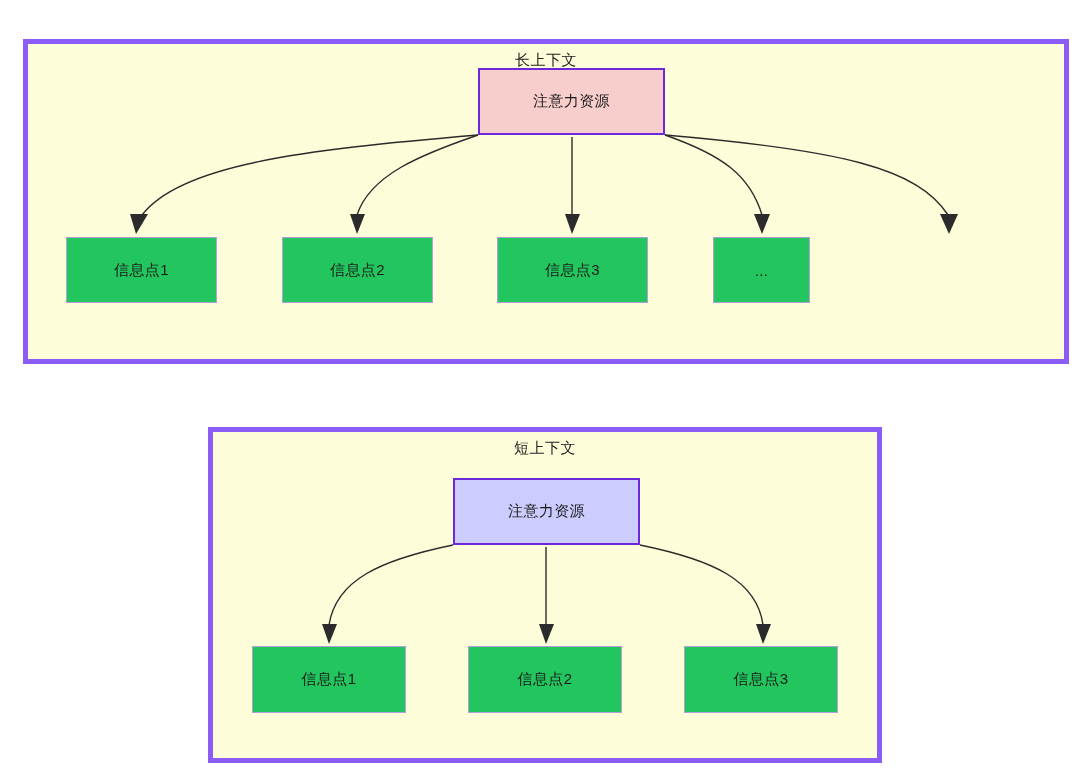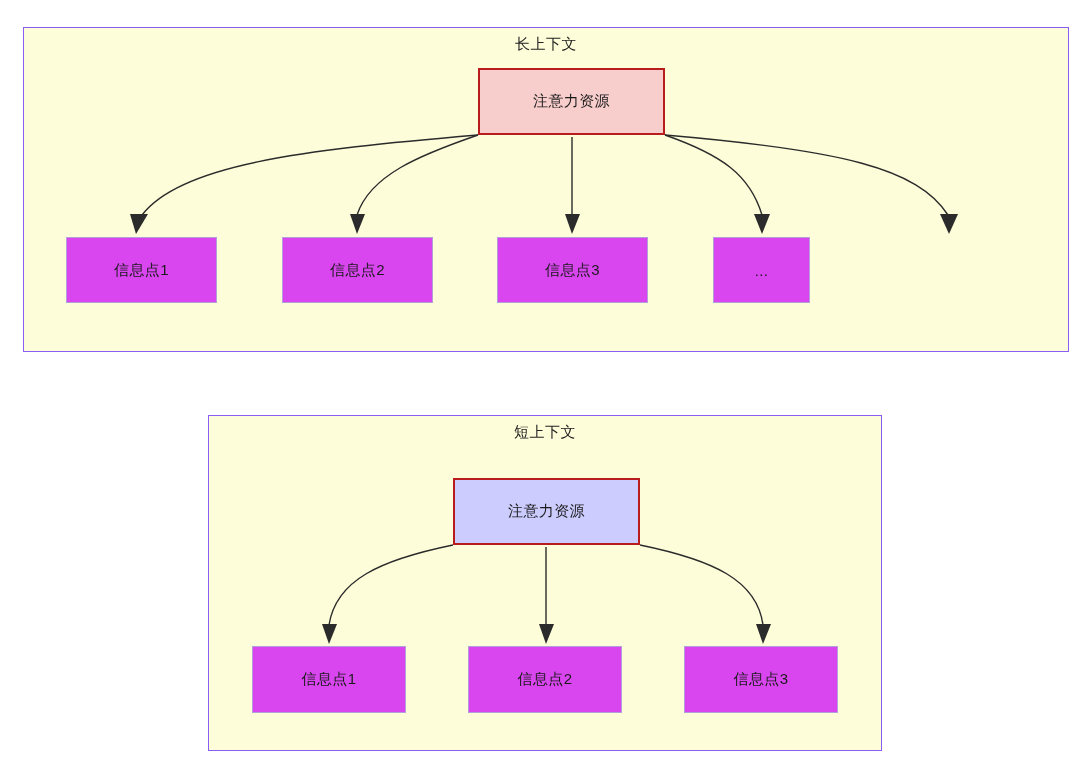--- a/index.html
+++ b/index.html
@@ -23,8 +23,9 @@
   .panel {
     position: absolute;
     background: #fdfdd9;
-    border: 1px solid #8b5cf6;
+    border: 5px solid #8b5cf6;
     box-sizing: border-box;
+    margin-top: 12px;
   }
   #panel-long {
     left: 23px; top: 27px;

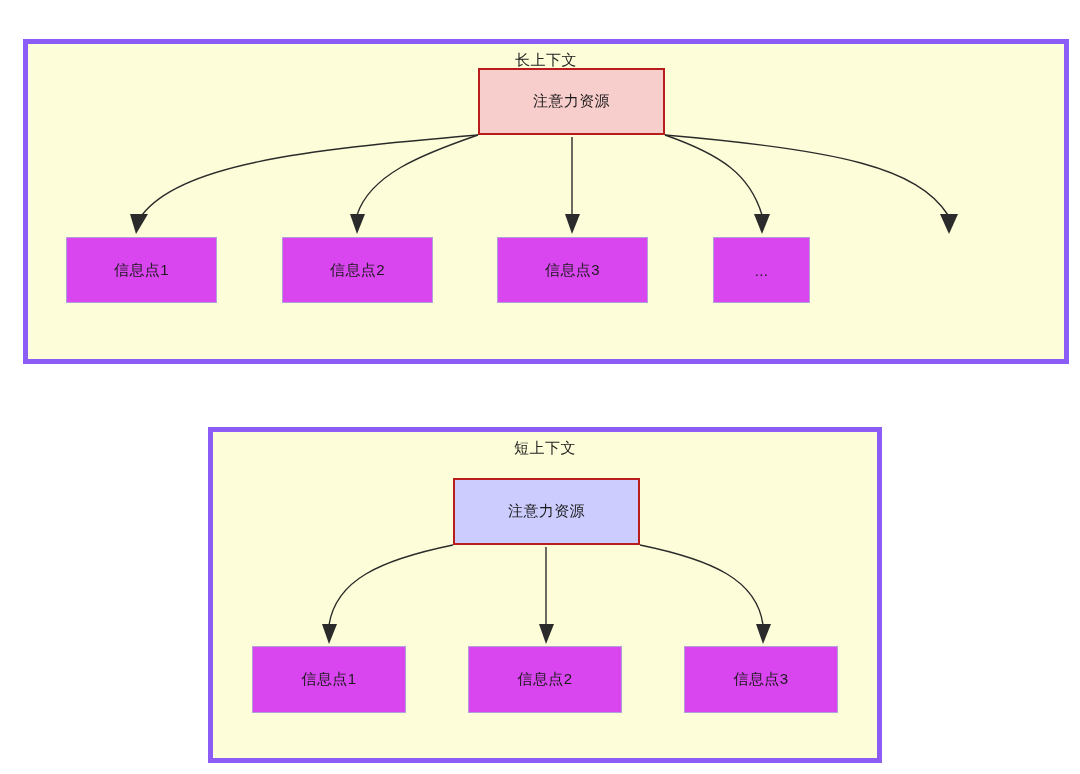--- a/index.html
+++ b/index.html
@@ -59,7 +59,7 @@
     white-space: nowrap;
   }
   .node-root {
-    border: 2px solid #b91c1c;
+    border: 2px solid #6d28d9;
     color: #1b1b1b;
   }
   .node-root.pink { background: #f8cecc; }

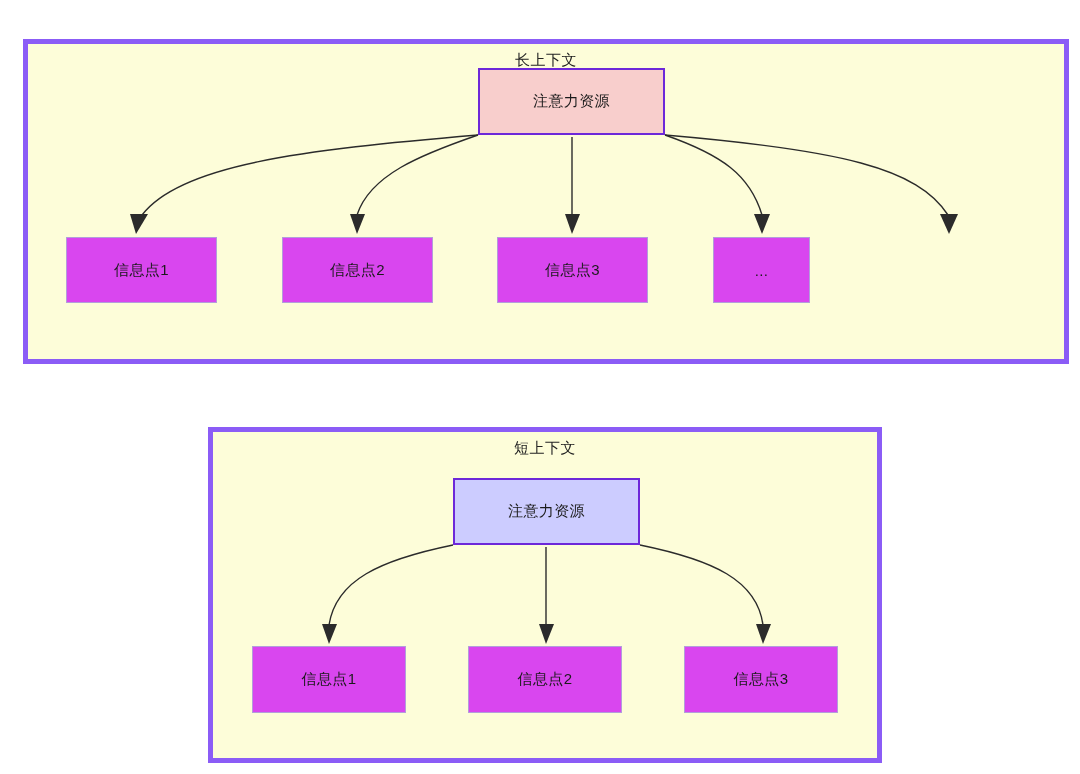--- a/index.html
+++ b/index.html
@@ -65,7 +65,7 @@
   .node-root.pink { background: #f8cecc; }
   .node-root.purple { background: #ccccff; }
   .node-leaf {
-    background: #d946ef;
+    background: #22c55e;
     border: 1.6px solid #b39ddb;
     color: #1b1b1b;
   }

